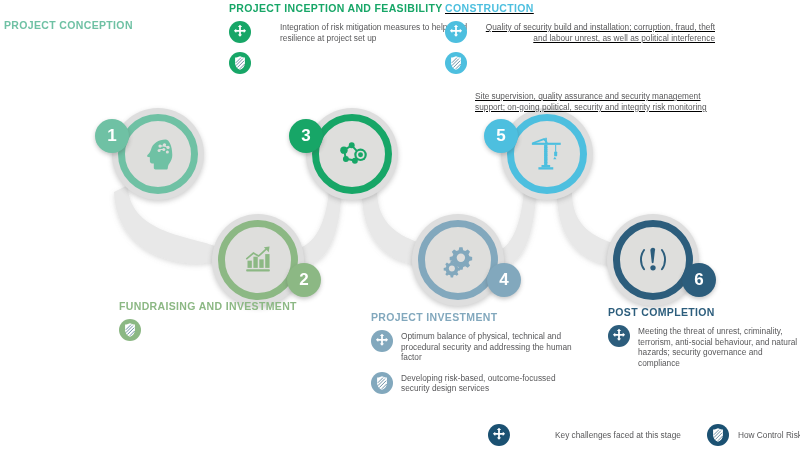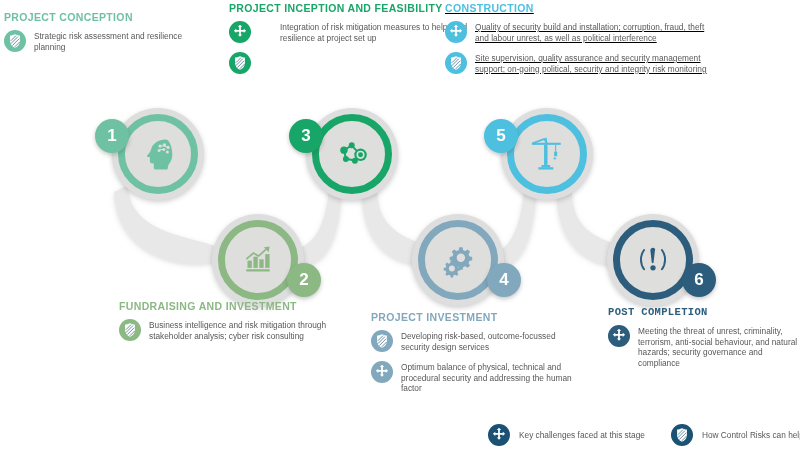--- a/index.html
+++ b/index.html
@@ -242,7 +242,7 @@
     <div class="badge right" style="background: rgb(44, 93, 124);">6</div>
   </div>
 
-  <div class="block" style="left:4px; top:11px; width:210px;">
+  <div class="block" style="left:4px; top:19px; width:210px;">
     <h3 style="color: rgb(111, 193, 164);">PROJECT CONCEPTION</h3>
     <div class="bullet">
       <div class="bico" style="background: rgb(111, 193, 164);">

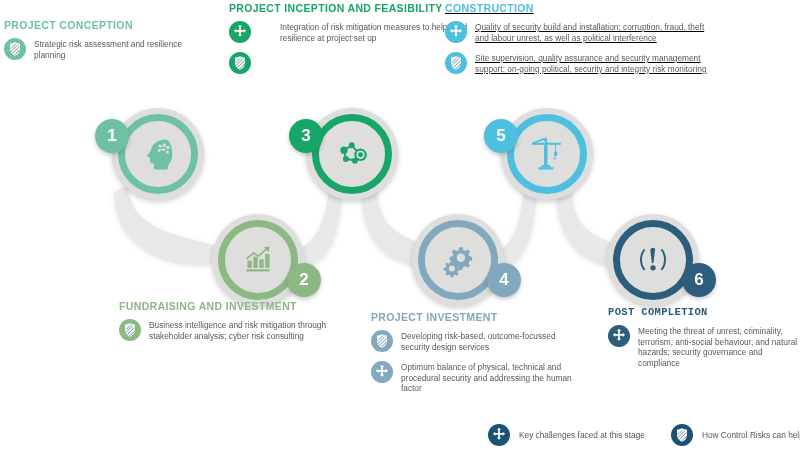--- a/index.html
+++ b/index.html
@@ -281,7 +281,7 @@
             <use href="#ic-cross"></use>
           </svg>
         </div>
-      <div class="btxt" style="color: rgb(88, 88, 90);">Quality of security build and installation; corruption, fraud, theft and labour unrest, as well as political interference</div>
+      <div class="btxt" style="color: rgb(88, 88, 90); text-align: right;">Quality of security build and installation; corruption, fraud, theft and labour unrest, as well as political interference</div>
     </div>
     <div class="bullet">
       <div class="bico" style="background: rgb(77, 191, 223);">

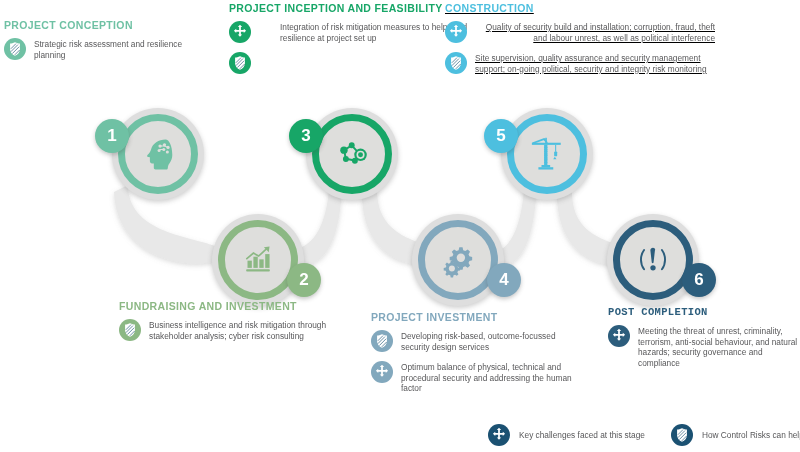--- a/index.html
+++ b/index.html
@@ -244,14 +244,6 @@
 
   <div class="block" style="left:4px; top:19px; width:210px;">
     <h3 style="color: rgb(111, 193, 164);">PROJECT CONCEPTION</h3>
-    <div class="bullet">
-      <div class="bico" style="background: rgb(111, 193, 164);">
-          <svg width="20" height="20">
-            <use href="#ic-shield"></use>
-          </svg>
-        </div>
-      <div class="btxt" style="color: rgb(88, 88, 90);">Strategic risk assessment and resilience planning</div>
-    </div>
   </div>
 
   <div class="block" style="left:229px; top:2px; width:240px;">

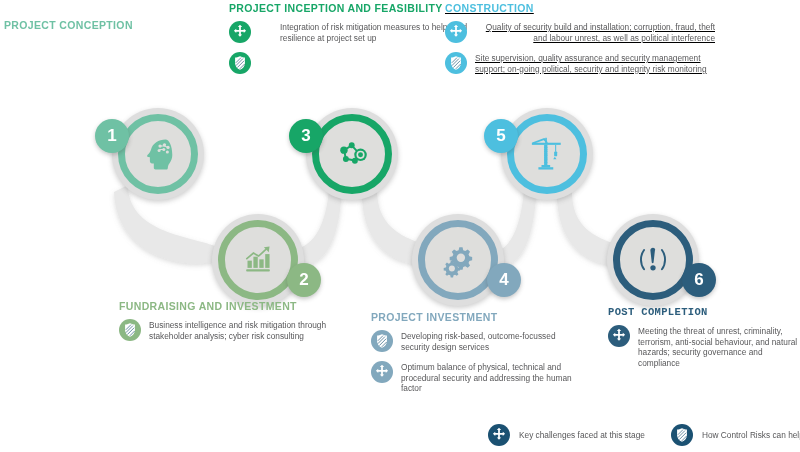--- a/index.html
+++ b/index.html
@@ -281,7 +281,7 @@
             <use href="#ic-shield"></use>
           </svg>
         </div>
-      <div class="btxt" style="color: rgb(88, 88, 90);">Site supervision, quality assurance and security management support; on-going political, security and integrity risk monitoring</div>
+      <div class="btxt" style="color: rgb(88, 88, 90); margin-top: 38px;">Site supervision, quality assurance and security management support; on-going political, security and integrity risk monitoring</div>
     </div>
   </div>
 

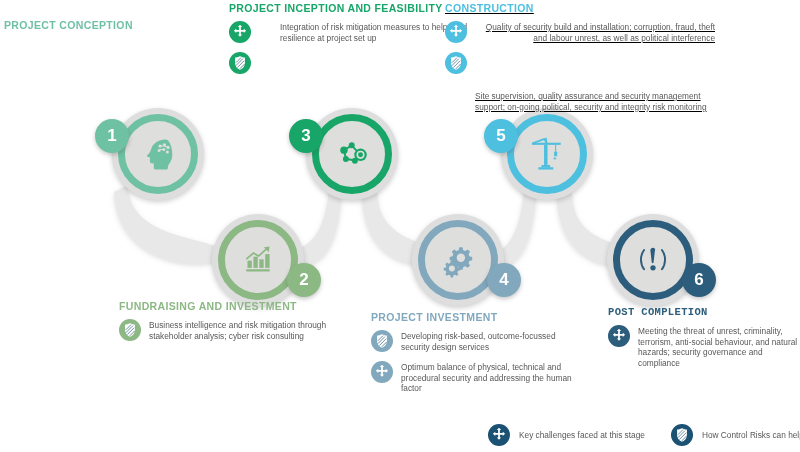--- a/index.html
+++ b/index.html
@@ -318,7 +318,7 @@
   </div>
 
   <div class="block" style="left:608px; top:306px; width:192px;">
-    <h3 style="color: rgb(44, 93, 124); font-family: Liberation Mono, monospace;">POST COMPLETION</h3>
+    <h3 style="color: rgb(44, 93, 124);">POST COMPLETION</h3>
     <div class="bullet">
       <div class="bico" style="background: rgb(44, 93, 124);">
           <svg width="20" height="20">

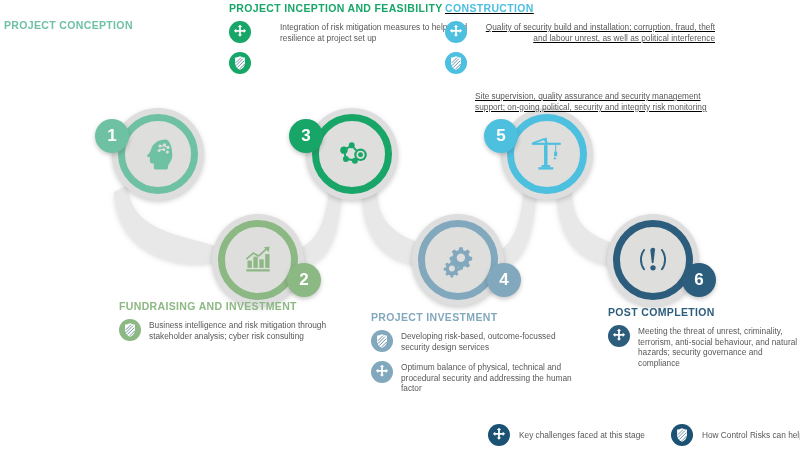--- a/index.html
+++ b/index.html
@@ -293,7 +293,6 @@
             <use href="#ic-shield"></use>
           </svg>
         </div>
-      <div class="btxt" style="color: rgb(88, 88, 90);">Business intelligence and risk mitigation through stakeholder analysis; cyber risk consulting</div>
     </div>
   </div>
 

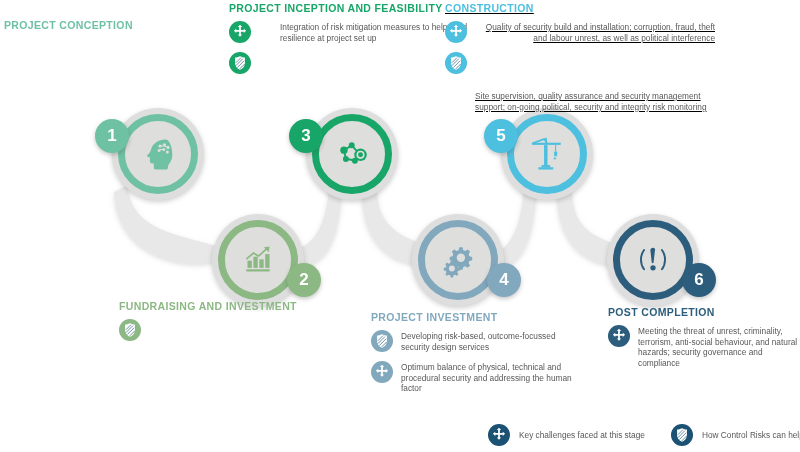--- a/index.html
+++ b/index.html
@@ -301,18 +301,18 @@
     <div class="bullet">
       <div class="bico" style="background: rgb(130, 168, 189);">
           <svg width="20" height="20">
+            <use href="#ic-cross"></use>
+          </svg>
+        </div>
+      <div class="btxt" style="color: rgb(88, 88, 90);">Optimum balance of physical, technical and procedural security and addressing the human factor</div>
+    </div>
+    <div class="bullet">
+      <div class="bico" style="background: rgb(130, 168, 189);">
+          <svg width="20" height="20">
             <use href="#ic-shield"></use>
           </svg>
         </div>
       <div class="btxt" style="color: rgb(88, 88, 90);">Developing risk-based, outcome-focussed security design services</div>
-    </div>
-    <div class="bullet">
-      <div class="bico" style="background: rgb(130, 168, 189);">
-          <svg width="20" height="20">
-            <use href="#ic-cross"></use>
-          </svg>
-        </div>
-      <div class="btxt" style="color: rgb(88, 88, 90);">Optimum balance of physical, technical and procedural security and addressing the human factor</div>
     </div>
   </div>
 

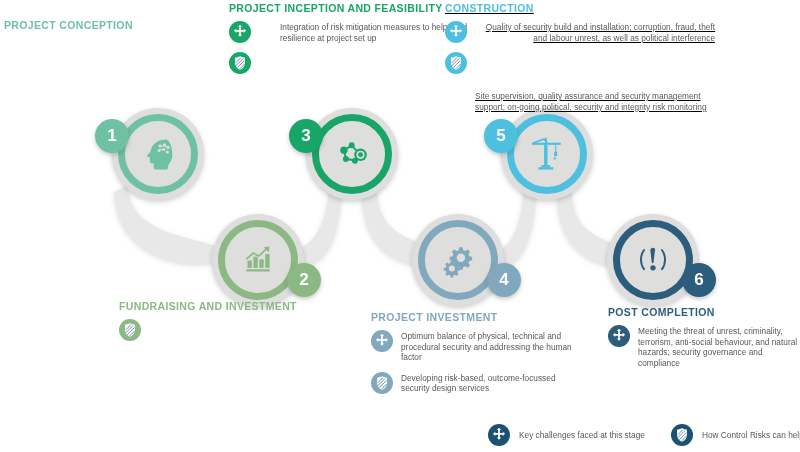--- a/index.html
+++ b/index.html
@@ -335,7 +335,7 @@
             <use href="#ic-cross"></use>
           </svg>
         </div>
-      <div class="ltxt" style="color: rgb(88, 88, 90);">Key challenges faced at this stage</div>
+      <div class="ltxt" style="color: rgb(88, 88, 90); margin-left: 36px;">Key challenges faced at this stage</div>
     </div>
     <div class="leg">
       <div class="lico" style="background: rgb(27, 81, 114);">

